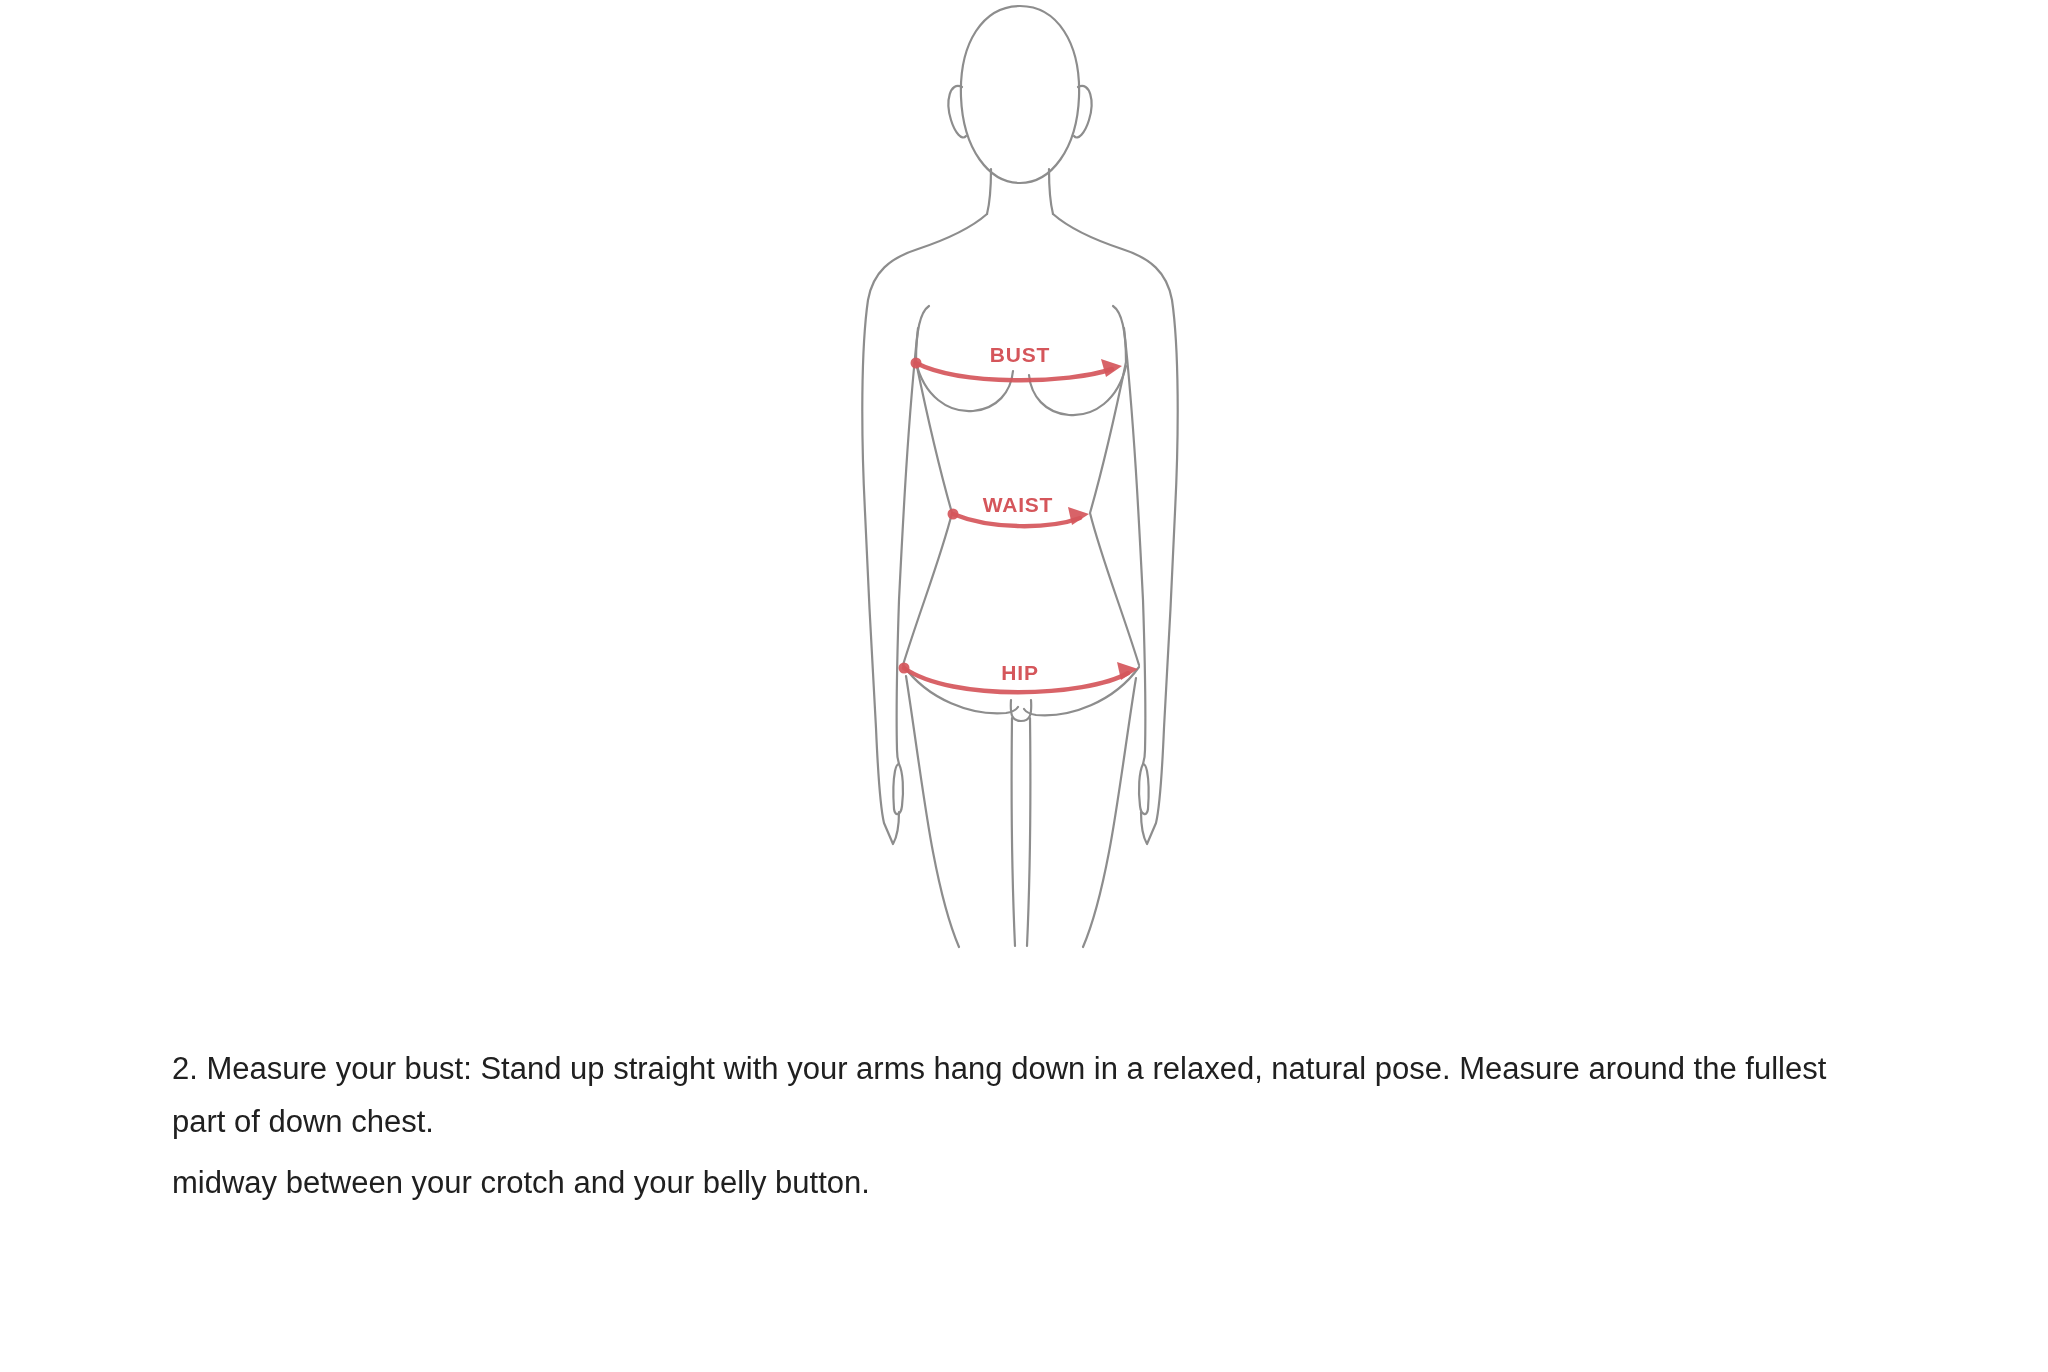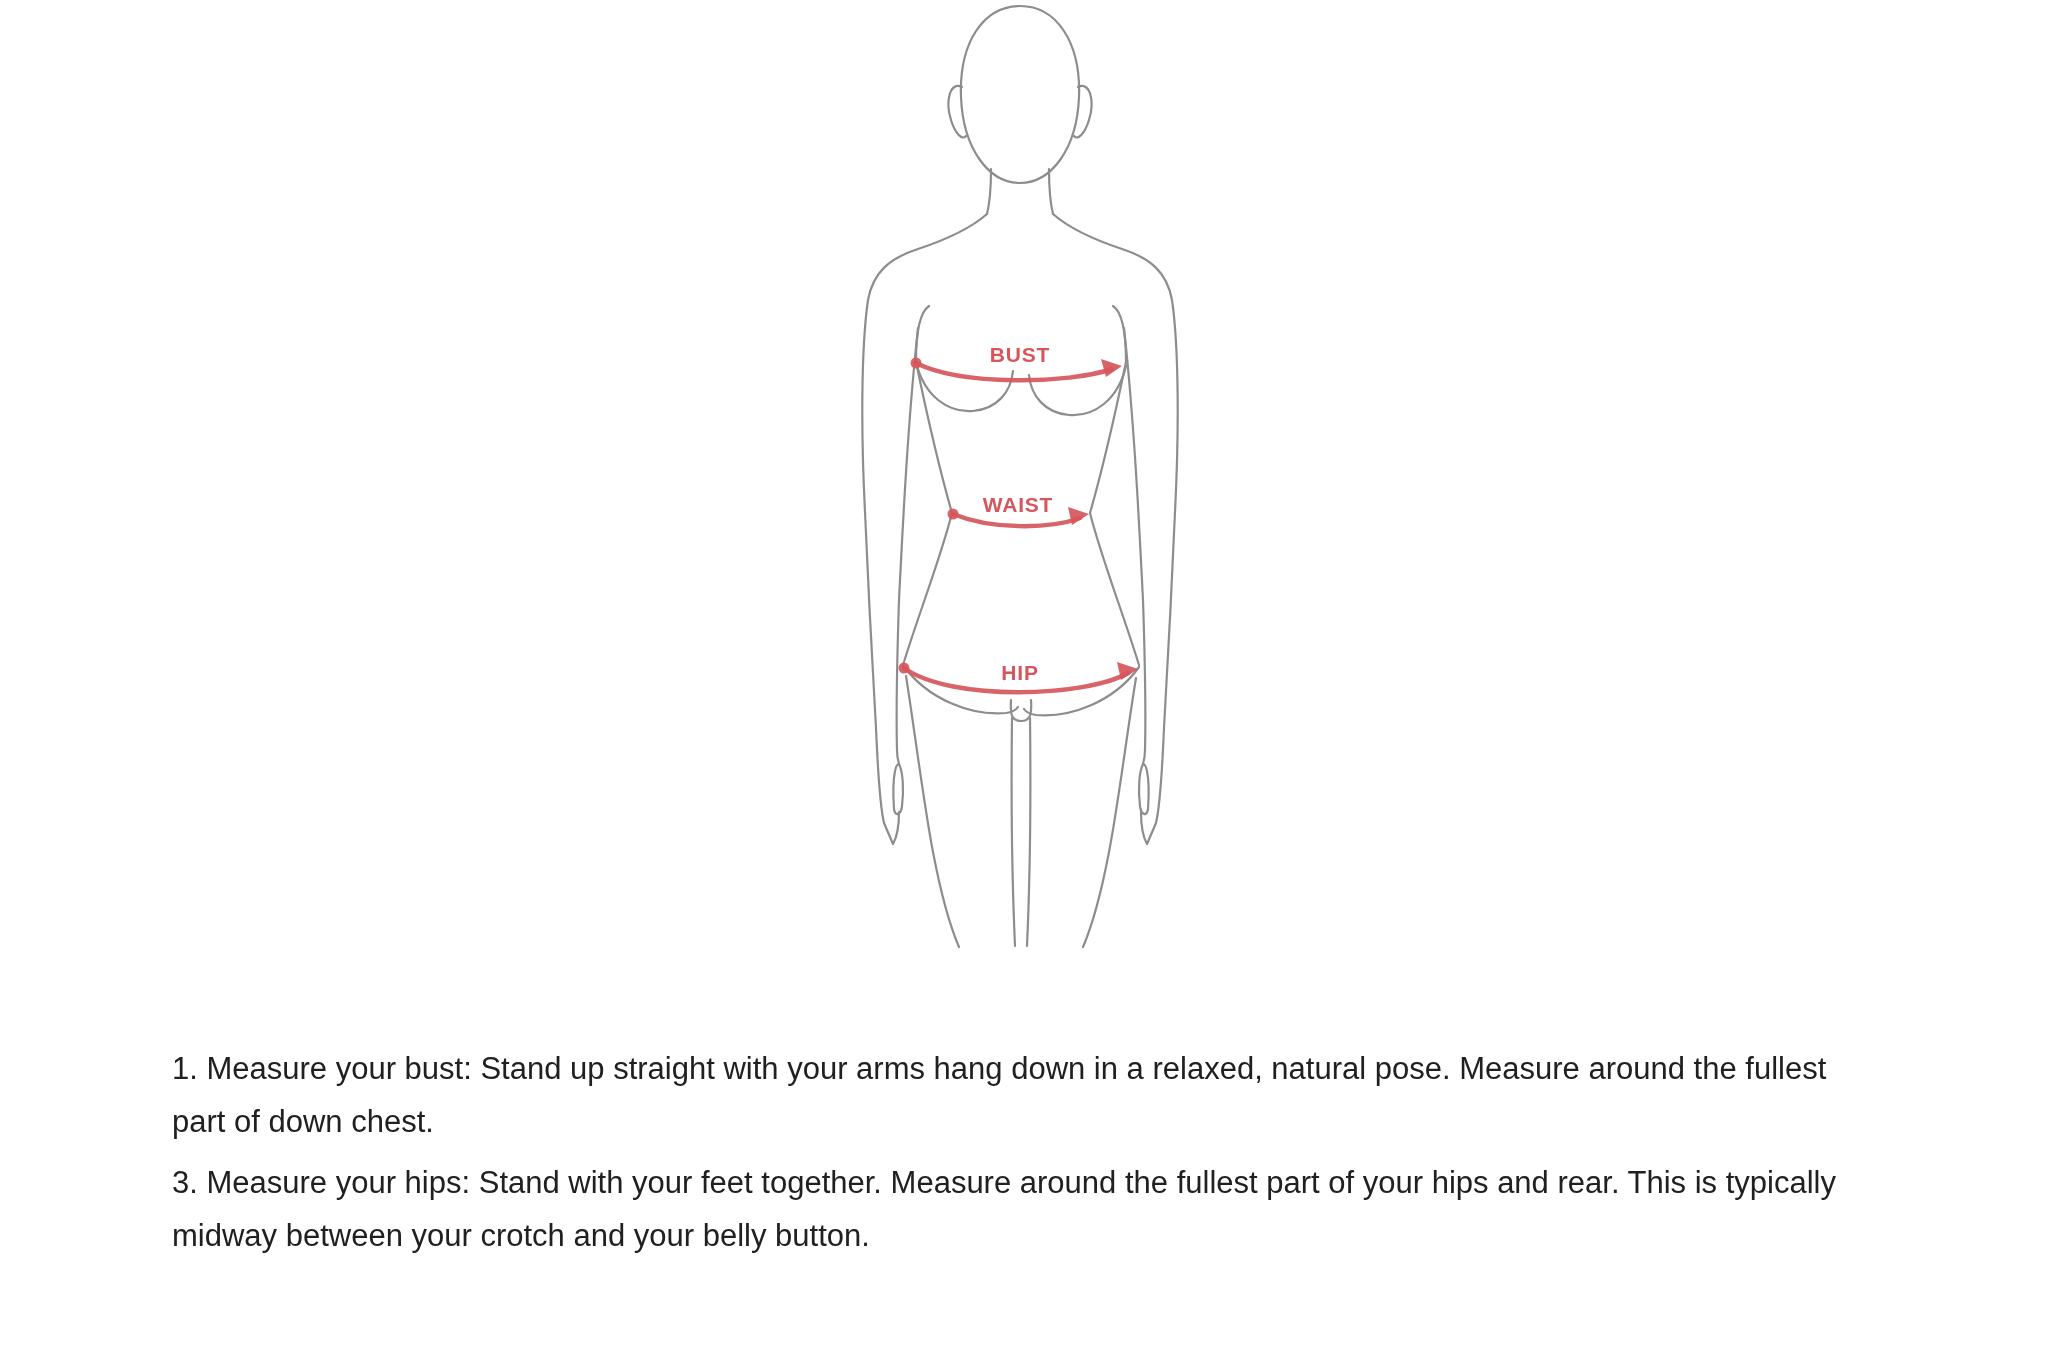--- a/index.html
+++ b/index.html
@@ -116,7 +116,7 @@
 
 <div class="instructions">
   <p>
-    <span class="line">1. Measure your bust: Stand up straight with your arms hang down in a relaxed, natural pose. Measure around the fullest</span>
+    <span class="line">2. Measure your bust: Stand up straight with your arms hang down in a relaxed, natural pose. Measure around the fullest</span>
     <span class="line">part of down chest.</span>
   </p>
   <p>

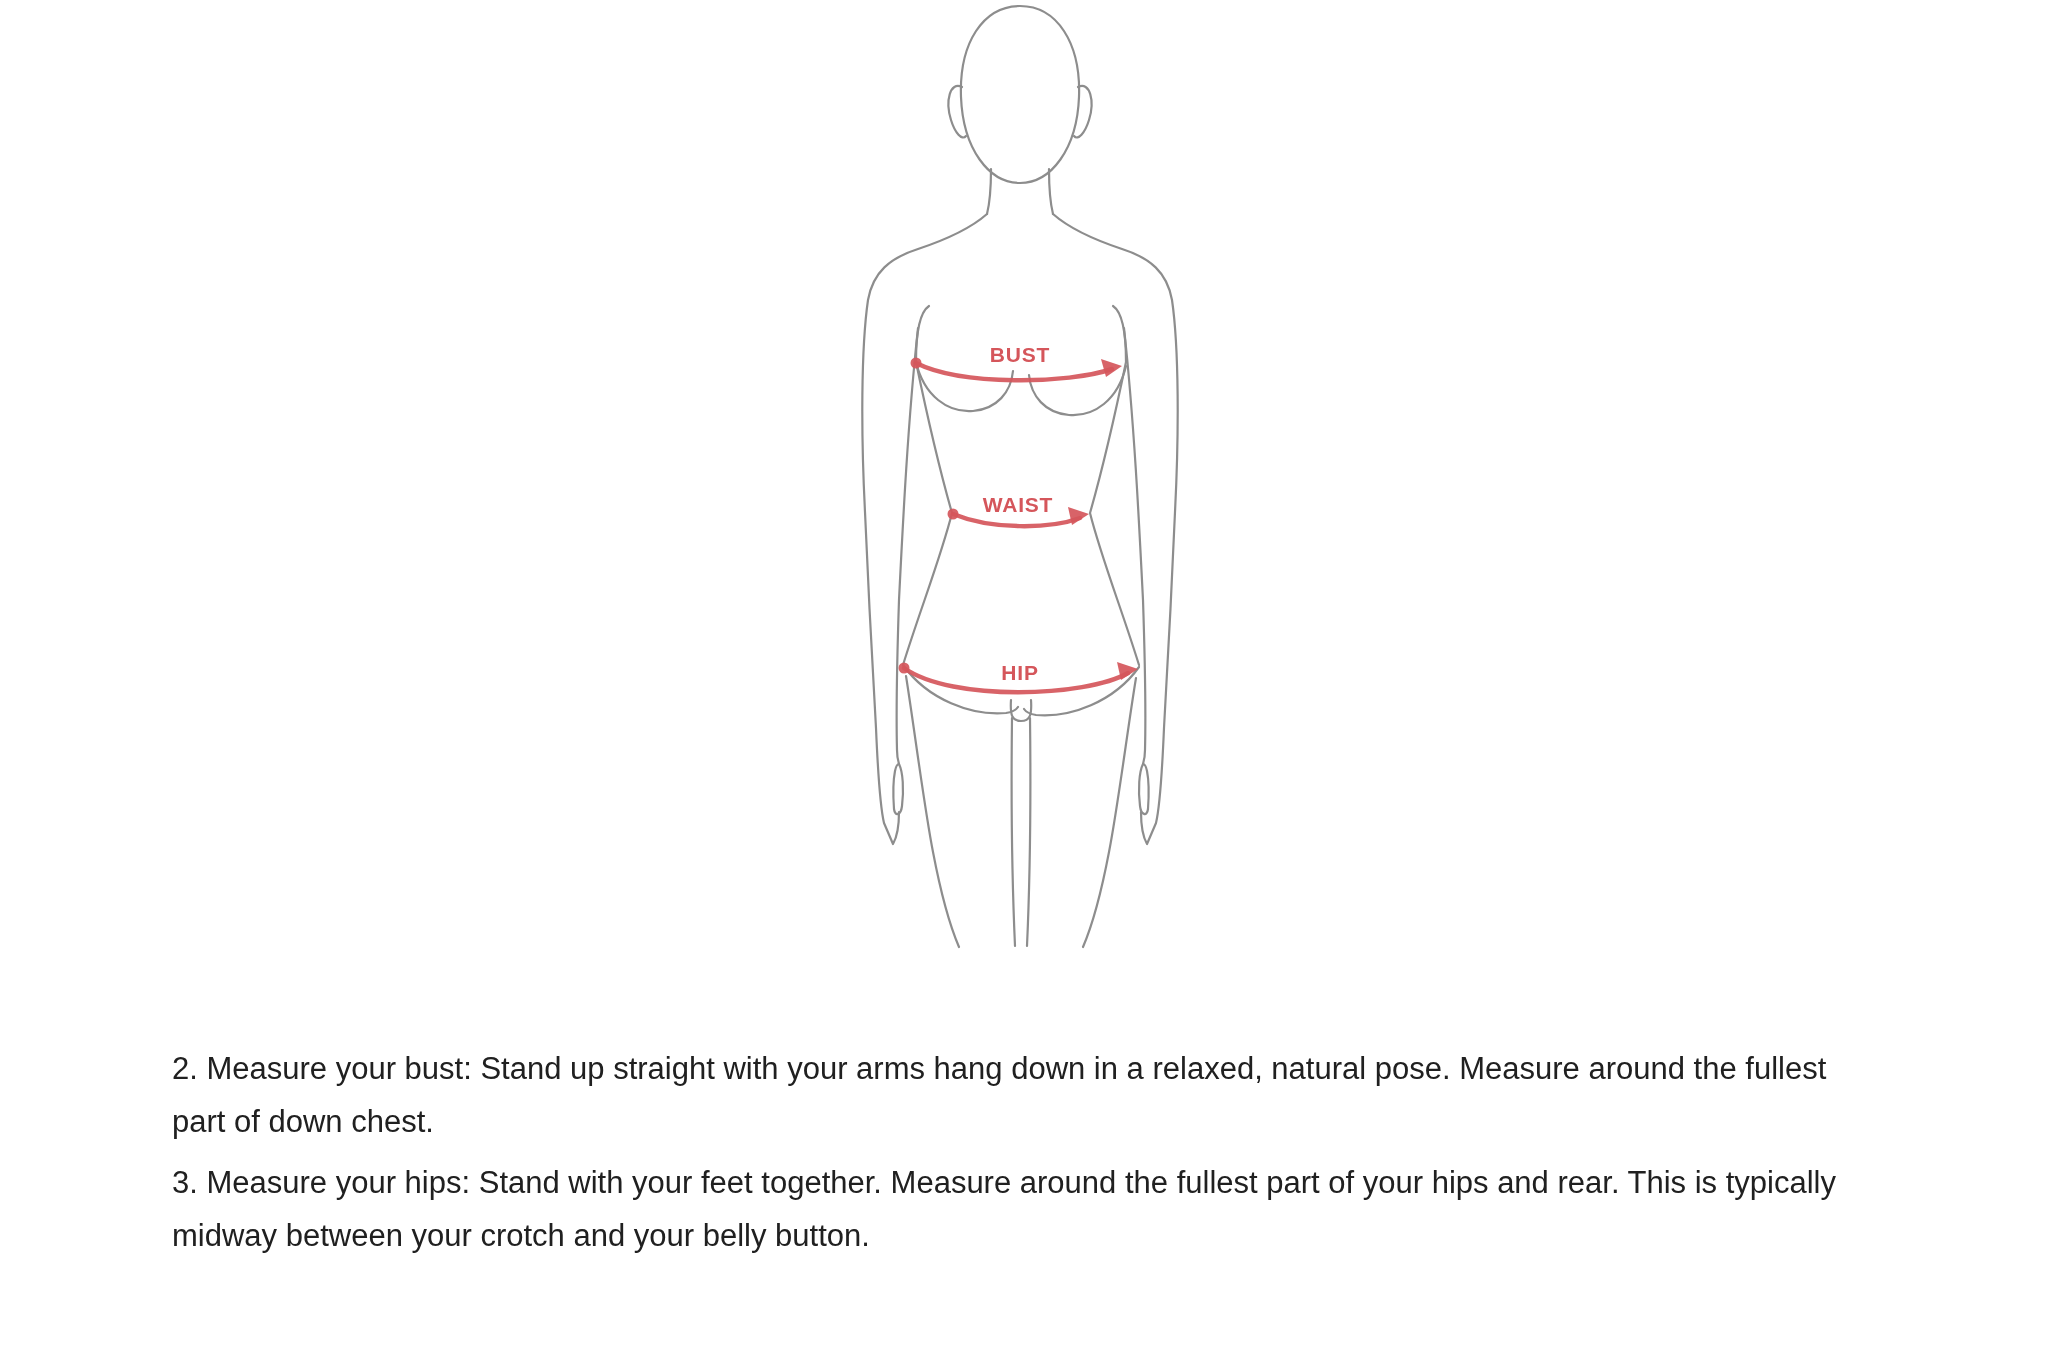--- a/index.html
+++ b/index.html
@@ -122,7 +122,6 @@
   <p>
   </p>
   <p>
-    <span class="line">3. Measure your hips: Stand with your feet together. Measure around the fullest part of your hips and rear. This is typically</span>
     <span class="line">midway between your crotch and your belly button.</span>
   </p>
 </div>

